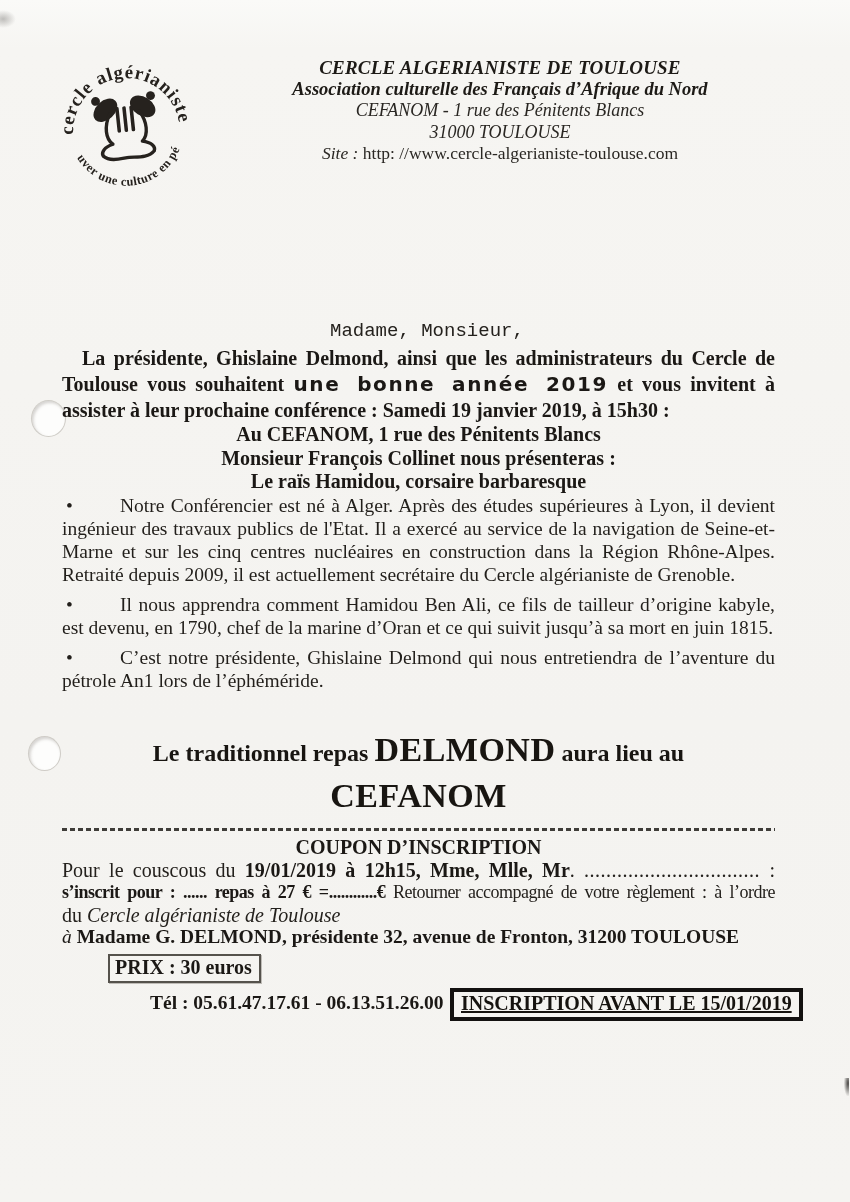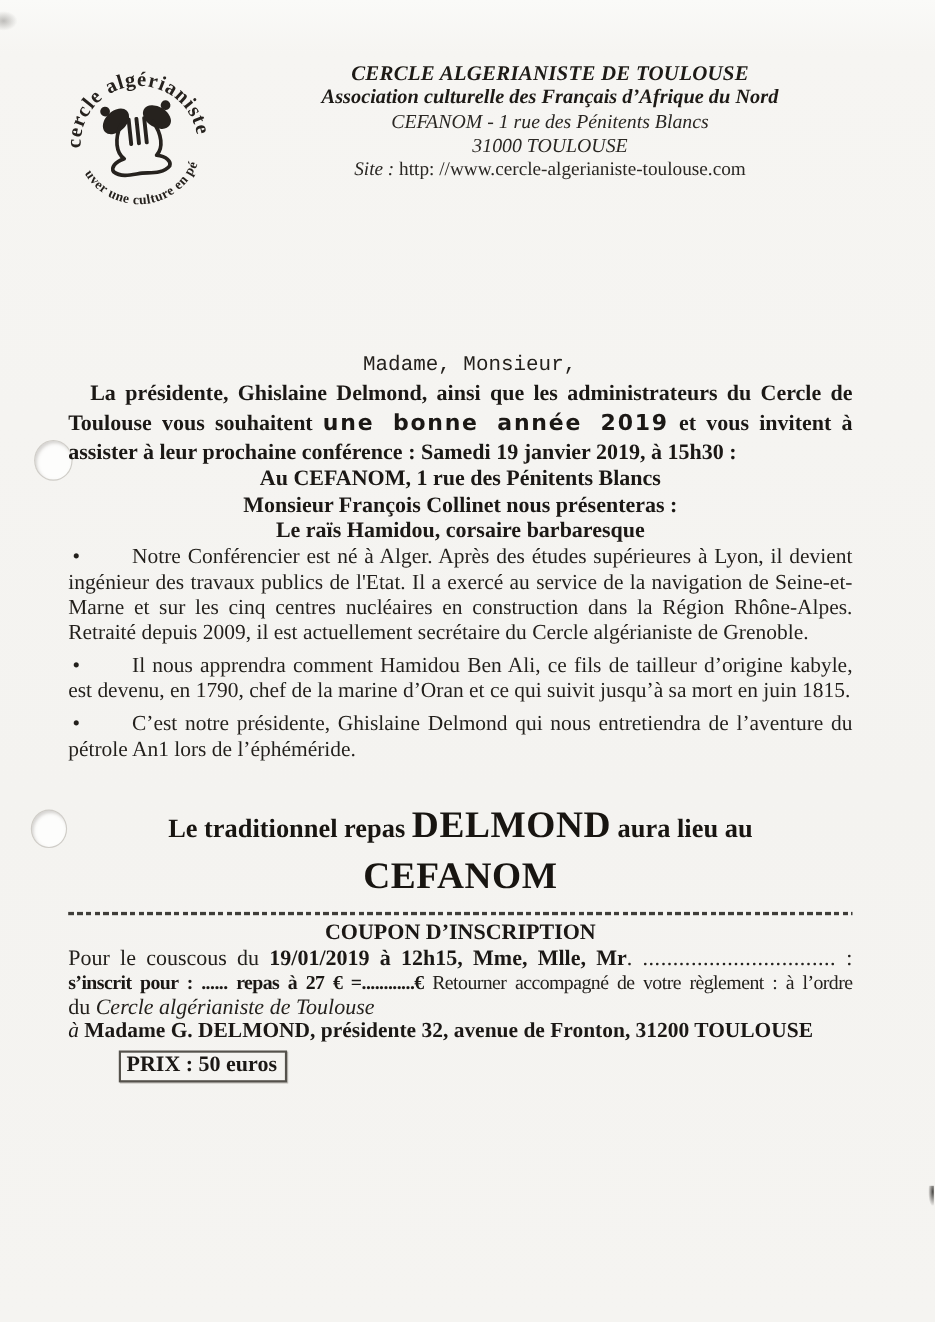--- a/index.html
+++ b/index.html
@@ -139,7 +139,7 @@
 
     <p class="addr"><span class="it">à </span><b>Madame G. DELMOND, présidente  32, avenue de Fronton, 31200 TOULOUSE</b></p>
 
-    <div class="price-box">PRIX : 50 euros</div>
+    <div class="price-box">PRIX : 30 euros</div>
 
 
   </div>

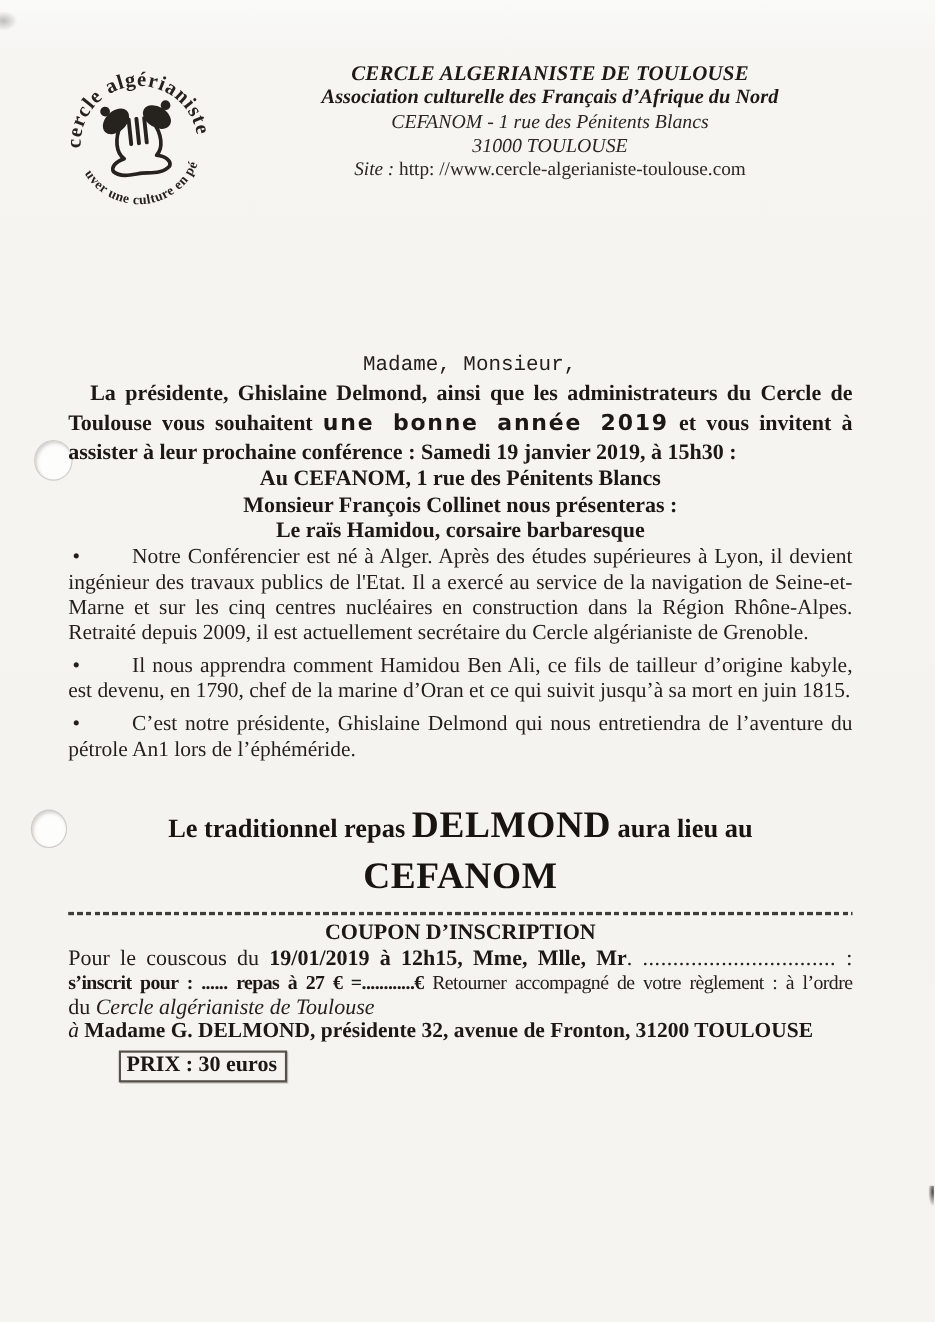--- a/index.html
+++ b/index.html
@@ -141,6 +141,10 @@
 
     <div class="price-box">PRIX : 30 euros</div>
 
+    <div class="tel-row">
+      <span class="tel">Tél : 05.61.47.17.61 - 06.13.51.26.00</span>
+      <span class="deadline-box">INSCRIPTION AVANT LE 15/01/2019</span>
+    </div>
 
   </div>
 </div>

